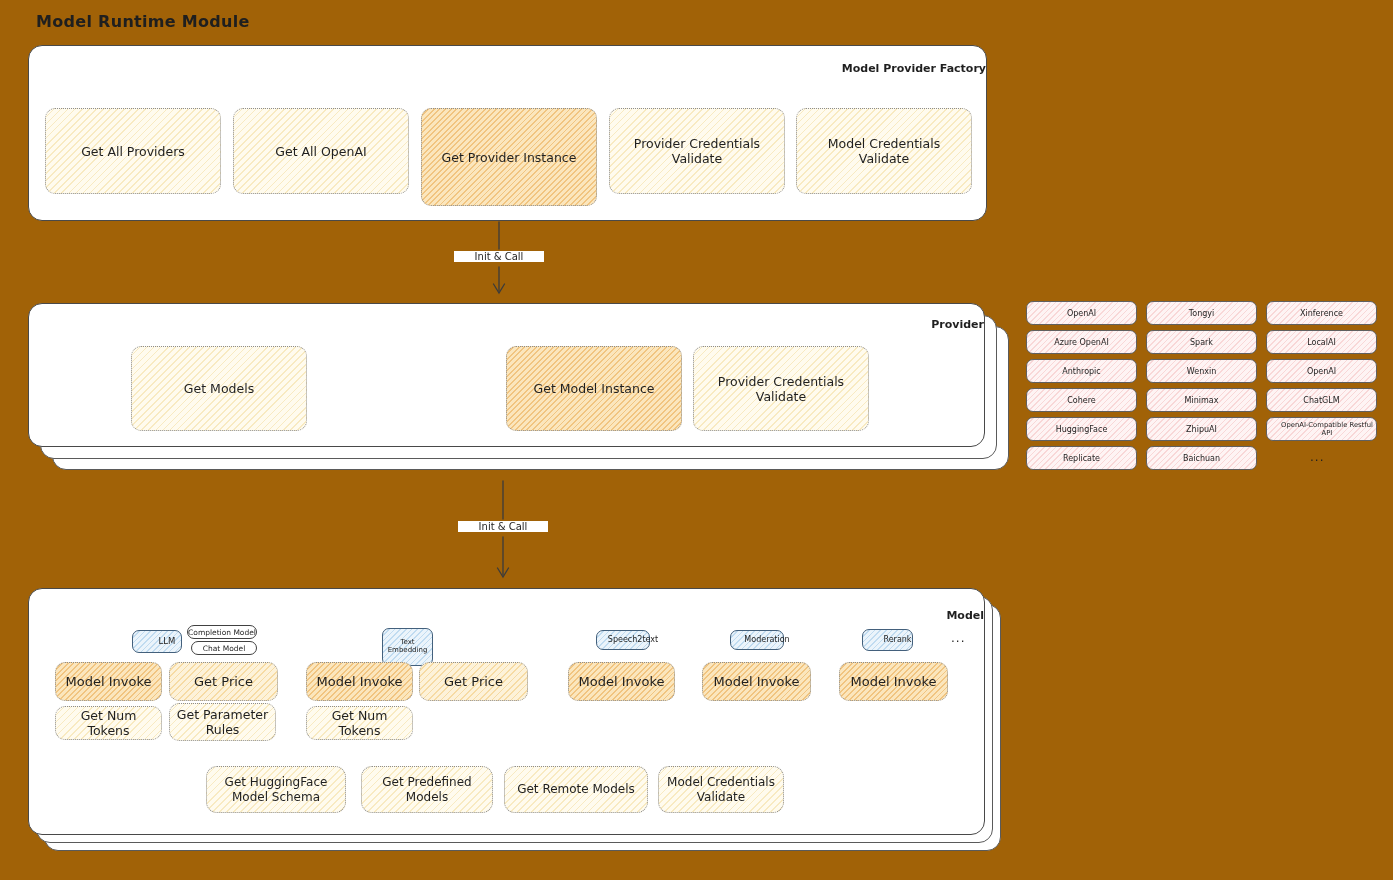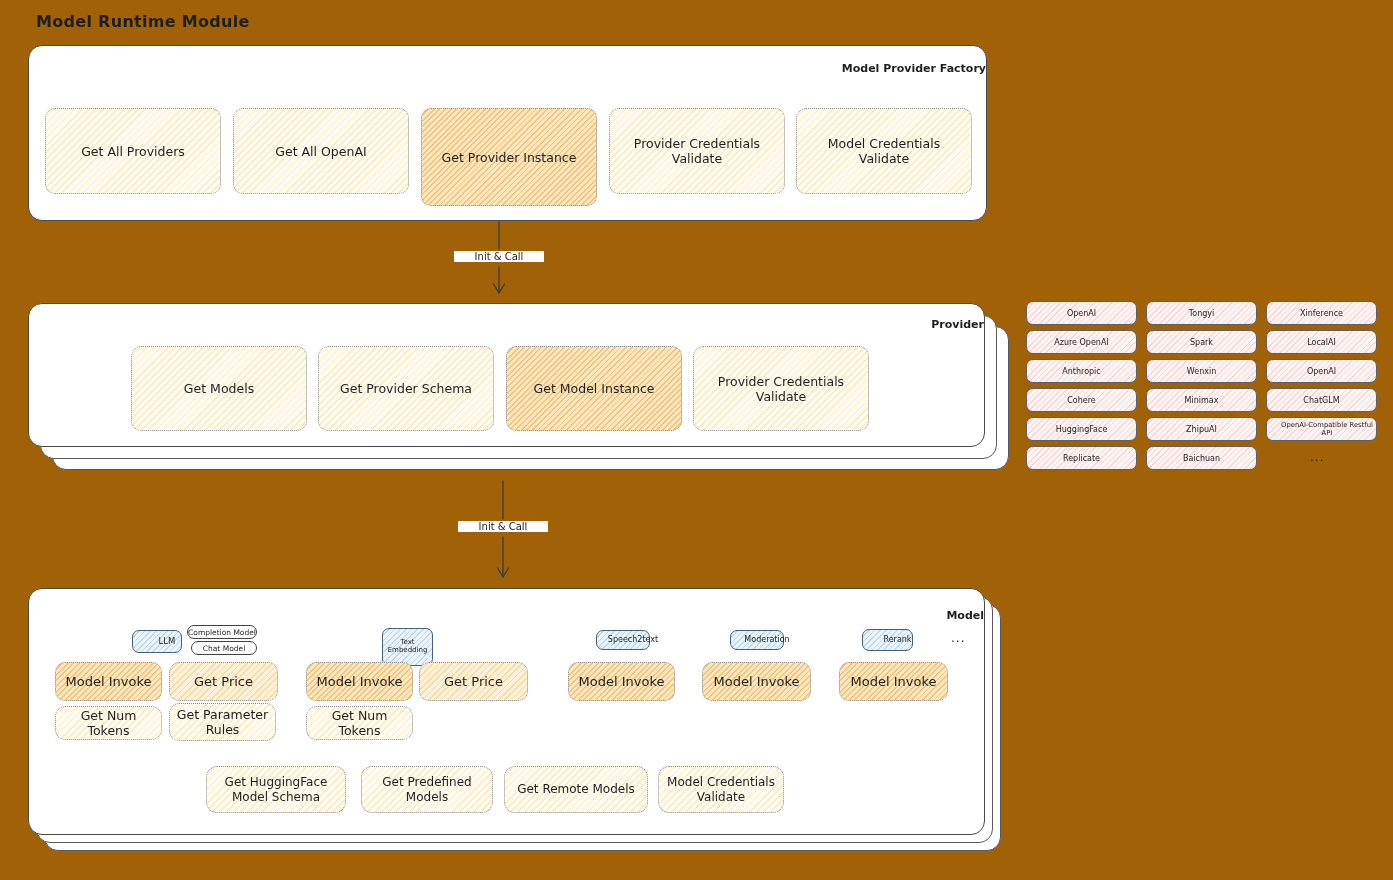--- a/index.html
+++ b/index.html
@@ -56,7 +56,6 @@
   <div class="bigbox" style="left:28px;top:303px;width:955px;height:142px;">
     <div class="boxtitle" style="top:14px;">Provider</div>
     <div class="btn fill-yellow" style="left:102px;top:42px;width:176px;height:85px;">Get Models</div>
-    <div class="btn fill-yellow" style="left:289px;top:42px;width:176px;height:85px;">Get Provider Schema</div>
     <div class="btn fill-orange-strong" style="left:477px;top:42px;width:176px;height:85px;">Get Model Instance</div>
     <div class="btn fill-yellow" style="left:664px;top:42px;width:176px;height:85px;">Provider Credentials Validate</div>
   </div>

